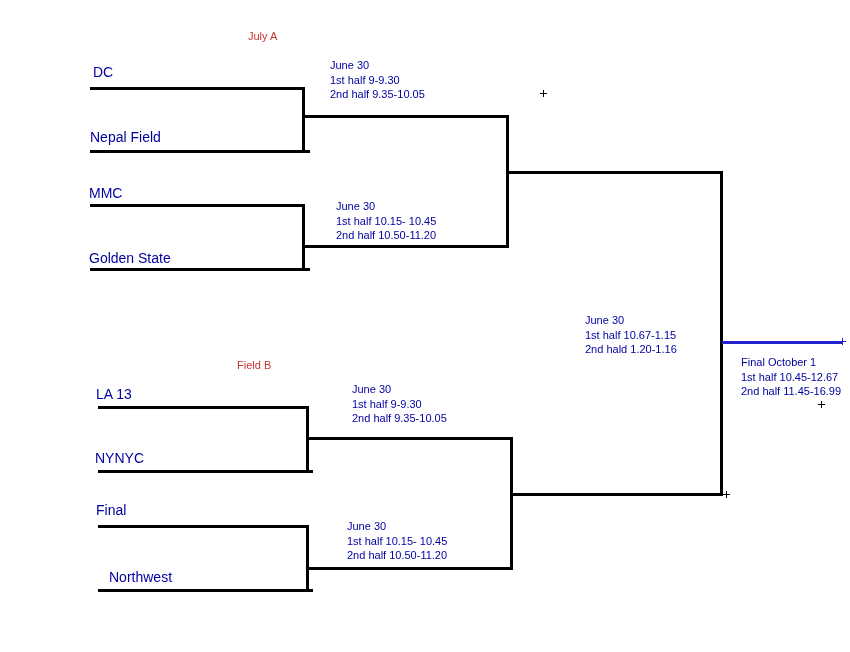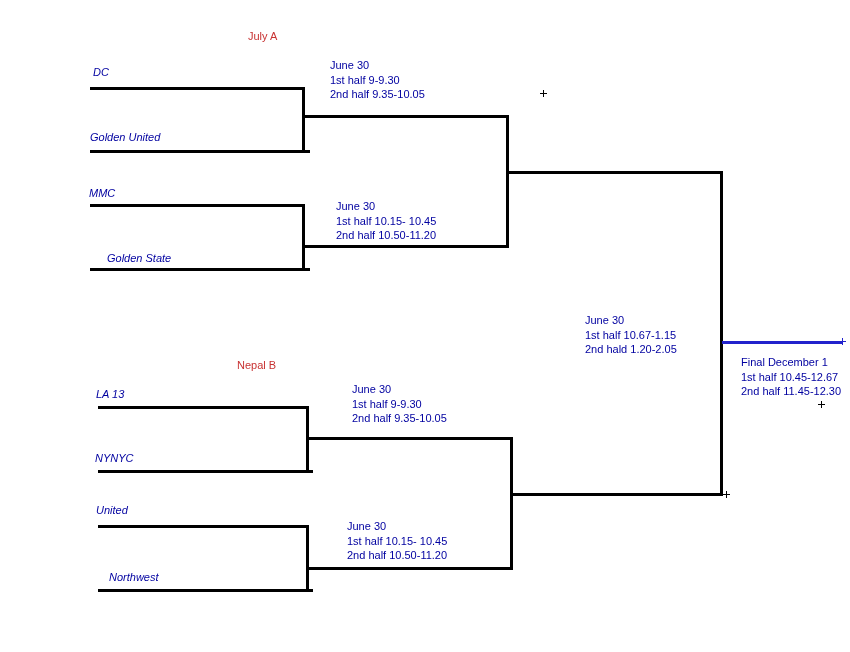--- a/index.html
+++ b/index.html
@@ -15,7 +15,7 @@
   
   .team-label{
     position:absolute;color:var(--team-color,#0000A0);
-    font-size:11px;line-height:12px;white-space:nowrap;font-style:italic;
+    font-size:14px;line-height:12px;white-space:nowrap;
   }
   .field-label{
     position:absolute;color:var(--field-color,#C83232);

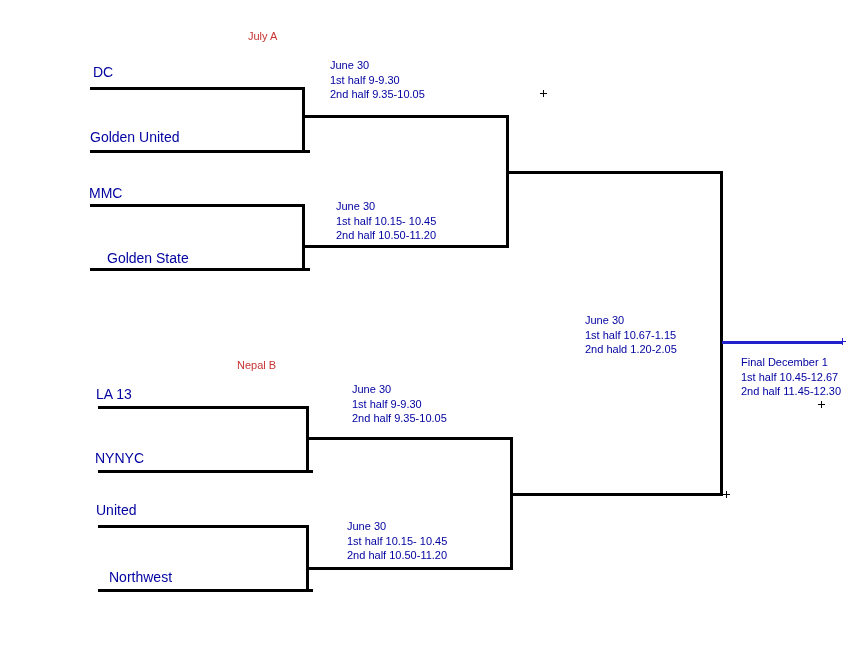--- a/index.html
+++ b/index.html
@@ -39,7 +39,7 @@
 <div class="field-label" style="left:237px;top:359px">Nepal B</div>
 
 <div class="team-label" style="left:93px;top:66px">DC</div>
-<div class="team-label" style="left:90px;top:131px">Golden United</div>
+<div class="team-label" style="left:90px;top:131px">Nepal Field</div>
 <div class="team-label" style="left:89px;top:187px">MMC</div>
 <div class="team-label" style="left:107px;top:252px">Golden State</div>
 

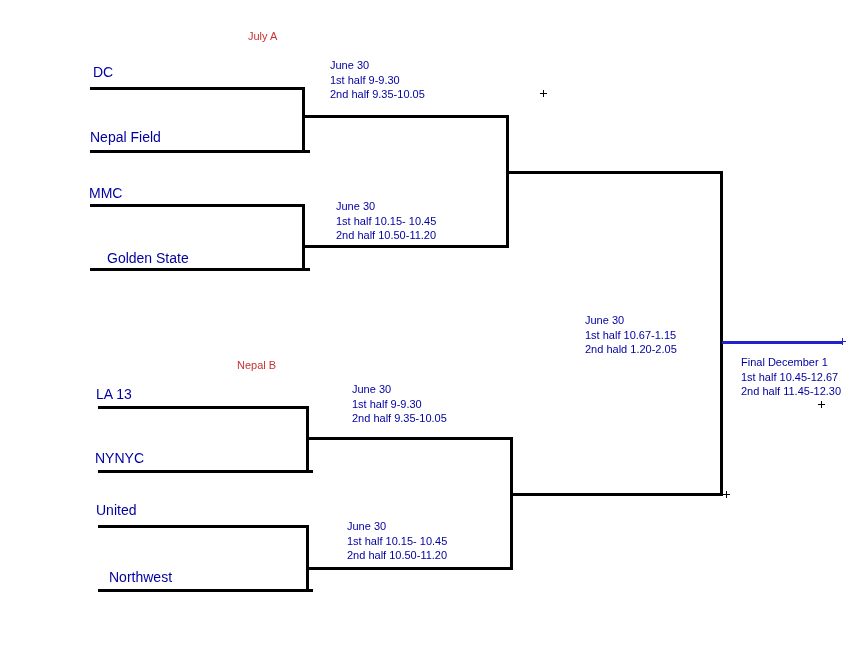--- a/index.html
+++ b/index.html
@@ -41,7 +41,7 @@
 <div class="team-label" style="left:93px;top:66px">DC</div>
 <div class="team-label" style="left:90px;top:131px">Nepal Field</div>
 <div class="team-label" style="left:89px;top:187px">MMC</div>
-<div class="team-label" style="left:107px;top:252px">Golden State</div>
+<div class="team-label" style="left:89px;top:252px">Golden State</div>
 
 <div class="team-label" style="left:96px;top:388px">LA 13</div>
 <div class="team-label" style="left:95px;top:452px">NYNYC</div>

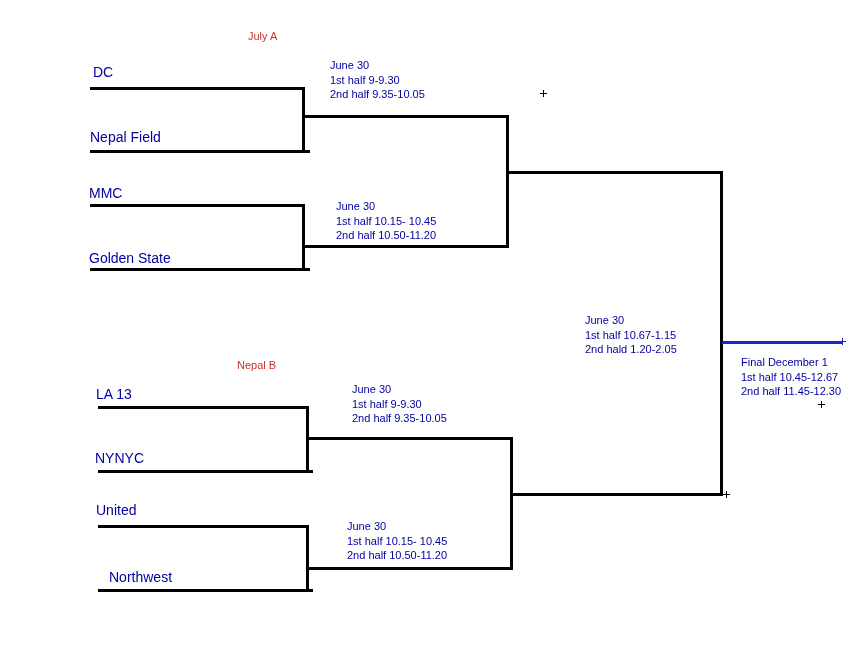--- a/index.html
+++ b/index.html
@@ -63,7 +63,7 @@
 <div class="sched" style="left:585px;top:313px">
   <div>June 30</div>
   <div>1st half 10.67-1.15</div>
-  <div>2nd hald 1.20-2.05</div>
+  <div>2nd hald 1.20-1.16</div>
 </div>
 
 <div class="sched" style="left:741px;top:355px">

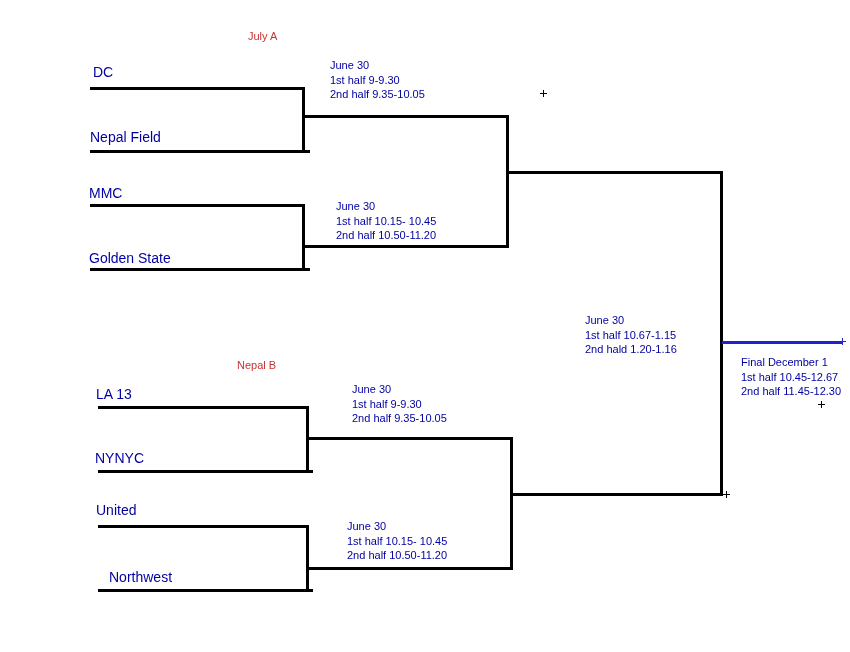--- a/index.html
+++ b/index.html
@@ -36,7 +36,7 @@
 <body>
 
 <div class="field-label" style="left:248px;top:30px">July A</div>
-<div class="field-label" style="left:237px;top:359px">Nepal B</div>
+<div class="field-label" style="left:237px;top:359px">Field B</div>
 
 <div class="team-label" style="left:93px;top:66px">DC</div>
 <div class="team-label" style="left:90px;top:131px">Nepal Field</div>

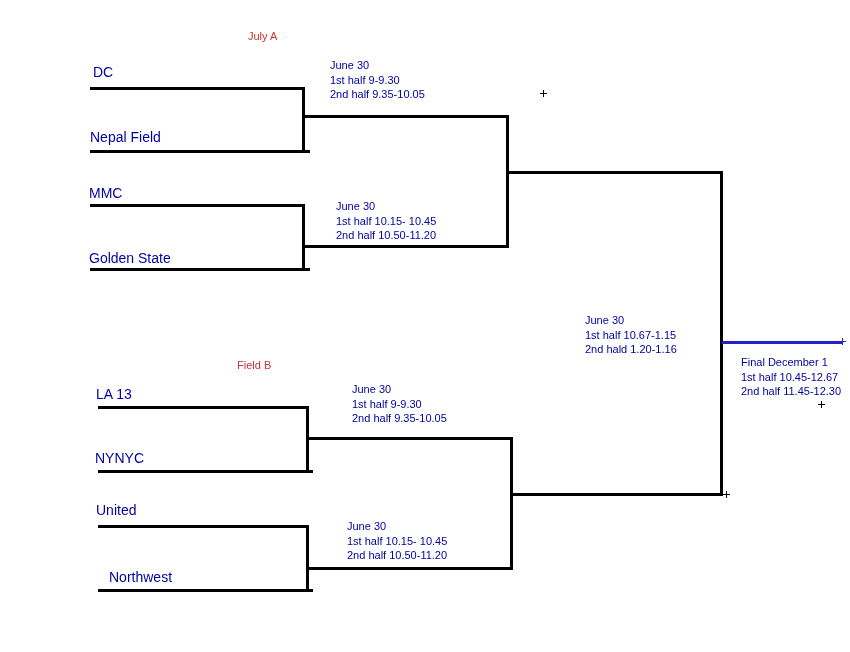--- a/index.html
+++ b/index.html
@@ -67,7 +67,7 @@
 </div>
 
 <div class="sched" style="left:741px;top:355px">
-  <div>Final December 1</div>
+  <div>Final October 1</div>
   <div>1st half 10.45-12.67</div>
   <div>2nd half 11.45-12.30</div>
 </div>

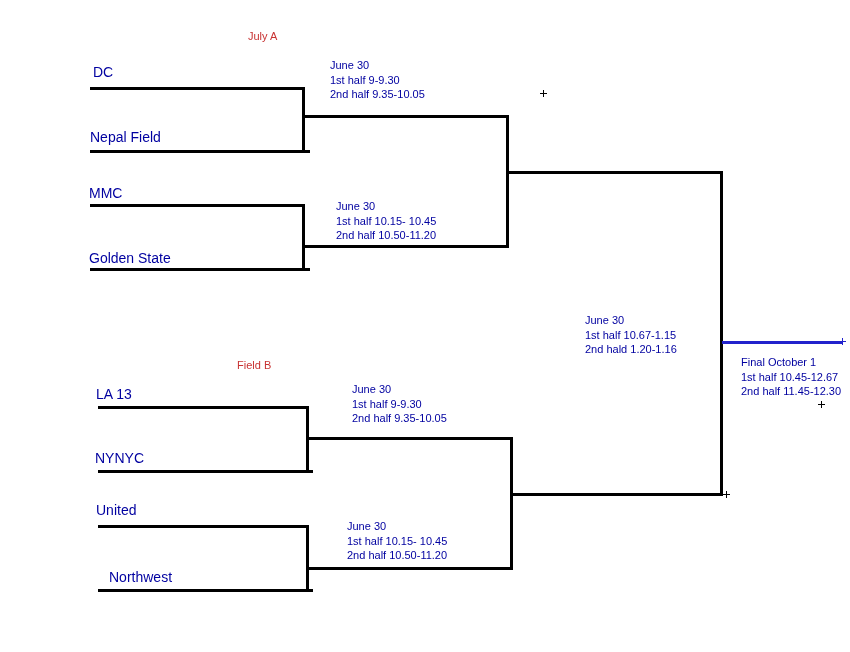--- a/index.html
+++ b/index.html
@@ -69,7 +69,7 @@
 <div class="sched" style="left:741px;top:355px">
   <div>Final October 1</div>
   <div>1st half 10.45-12.67</div>
-  <div>2nd half 11.45-12.30</div>
+  <div>2nd half 11.45-16.99</div>
 </div>
 
 <div class="sched" style="left:352px;top:382px">

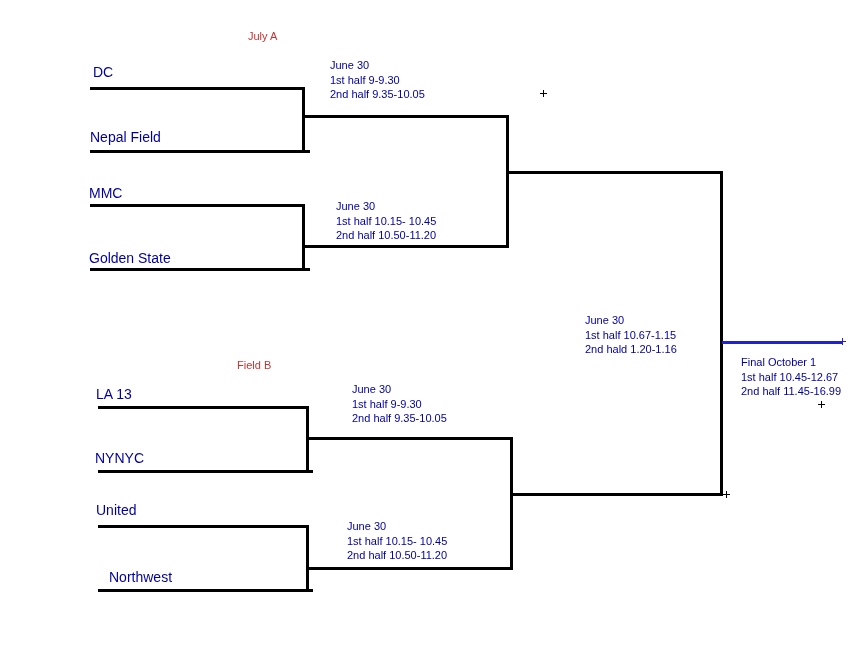--- a/index.html
+++ b/index.html
@@ -45,7 +45,7 @@
 
 <div class="team-label" style="left:96px;top:388px">LA 13</div>
 <div class="team-label" style="left:95px;top:452px">NYNYC</div>
-<div class="team-label" style="left:96px;top:504px">United</div>
+<div class="team-label" style="left:96px;top:504px">Final</div>
 <div class="team-label" style="left:109px;top:571px">Northwest</div>
 
 <div class="sched" style="left:330px;top:58px">

